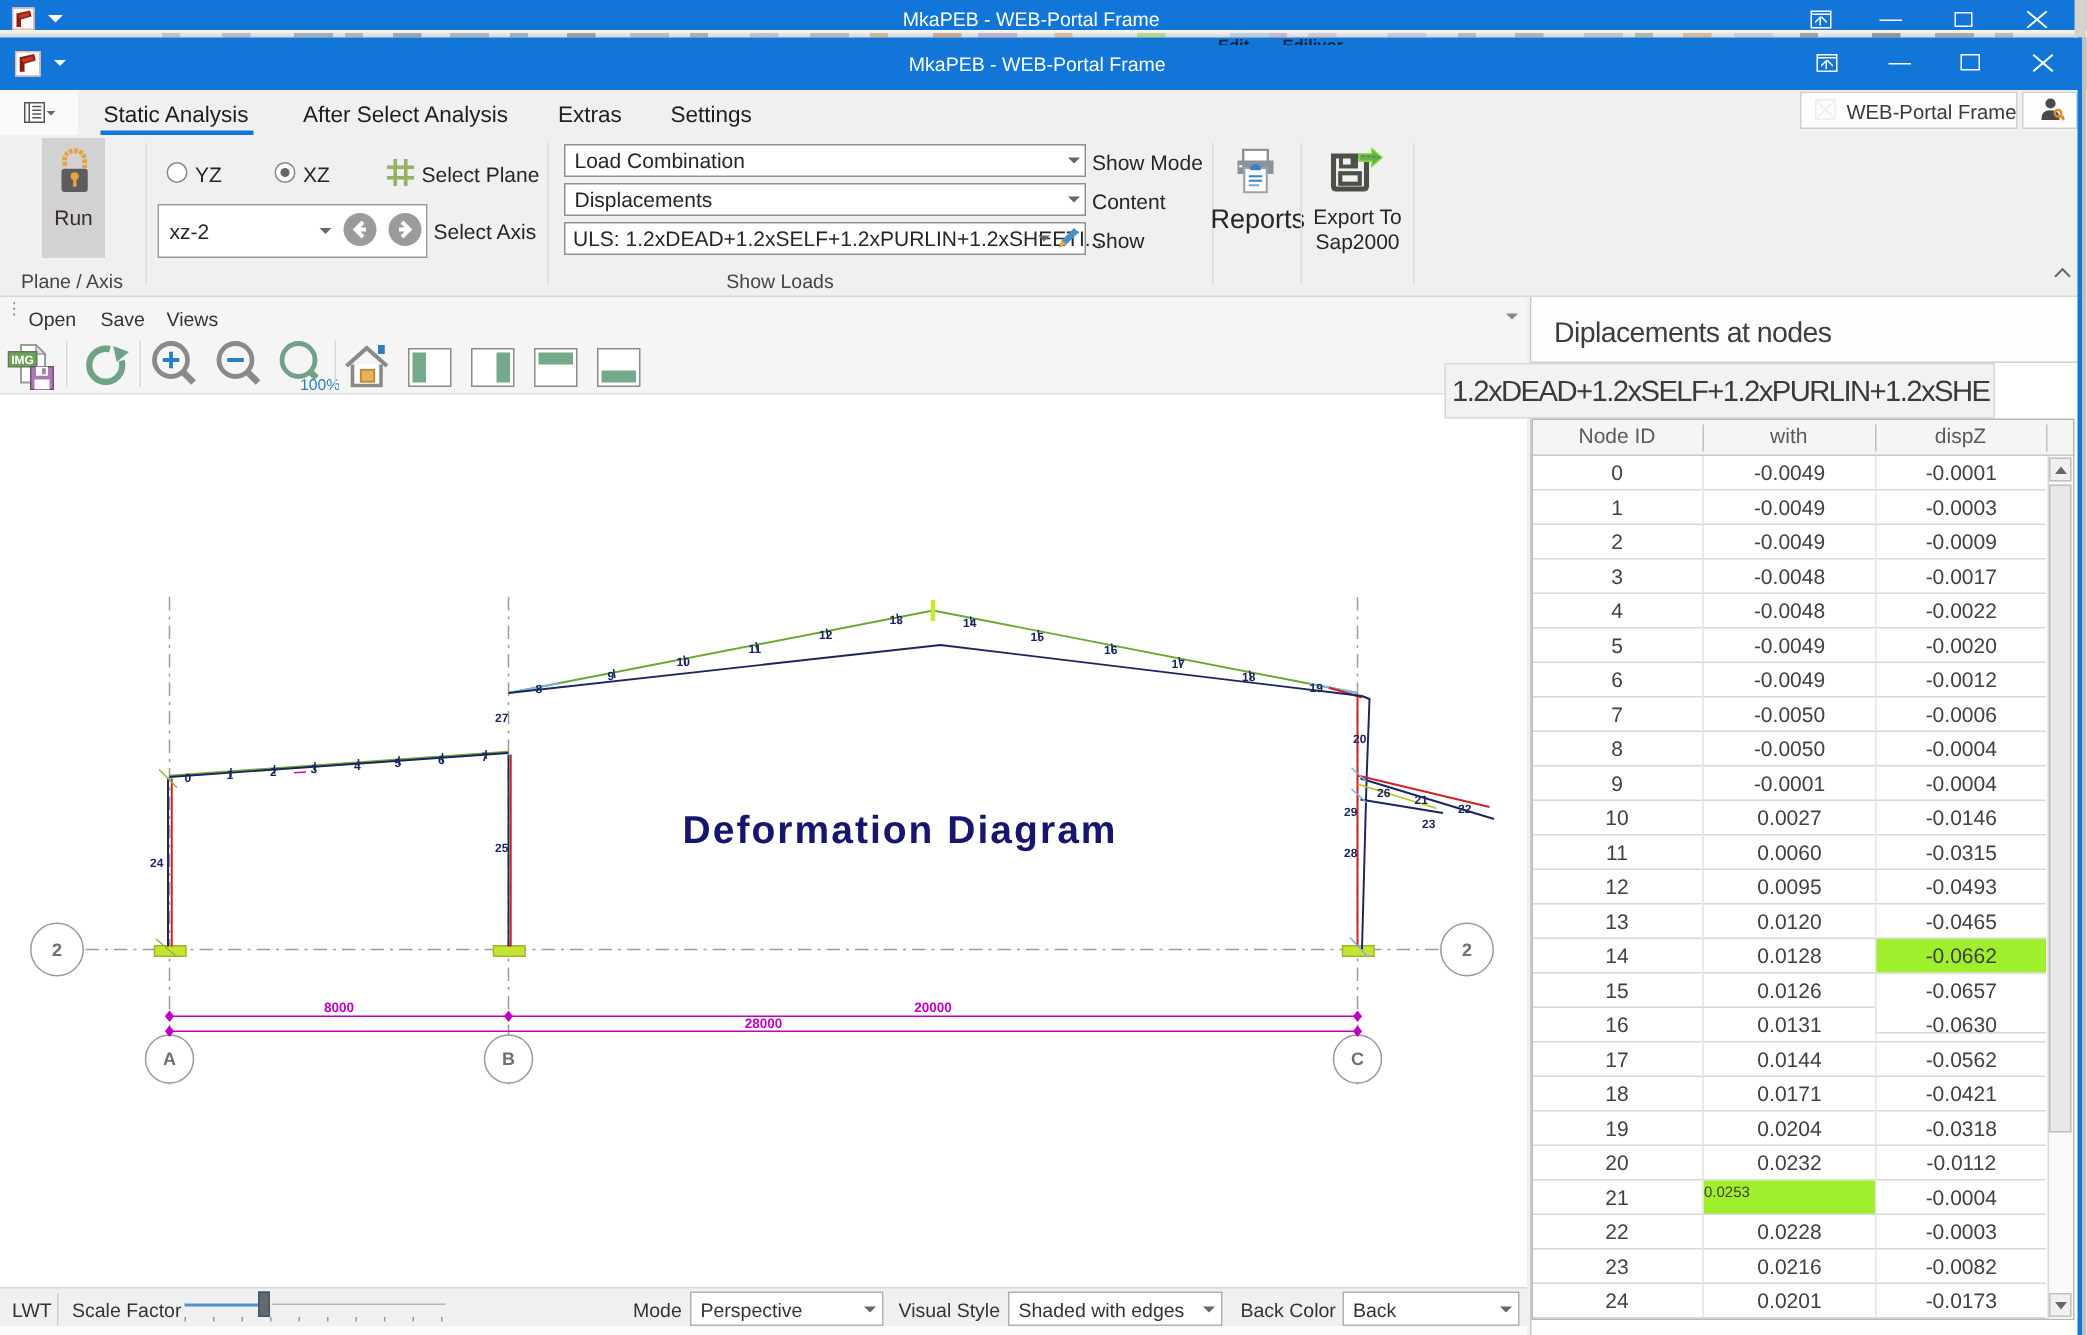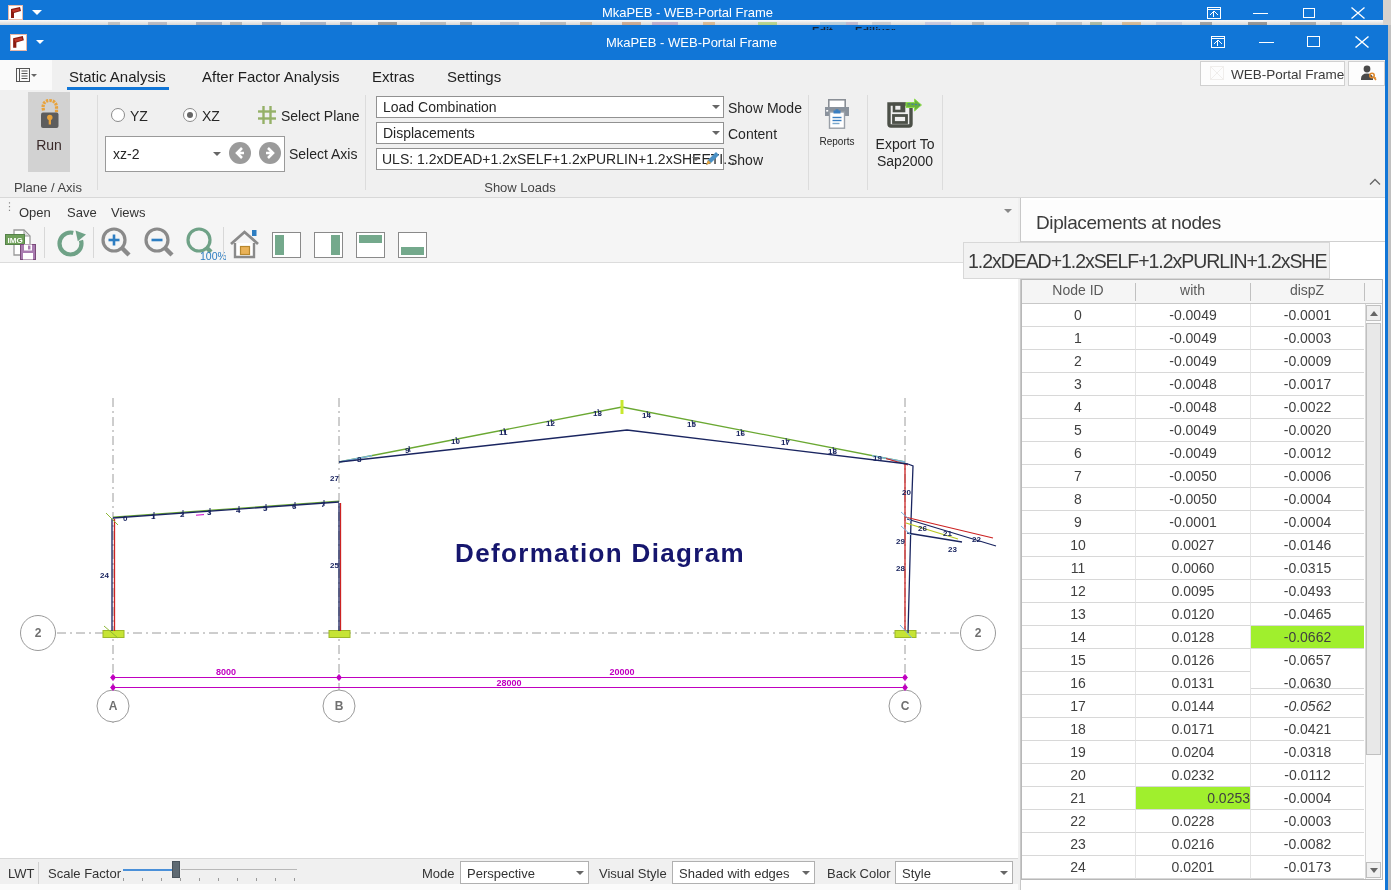--- a/index.html
+++ b/index.html
@@ -111,7 +111,7 @@
 <div class="abs" style="left:31px;top:74px;width:0;height:0;border-left:3px solid transparent;border-right:3px solid transparent;border-top:3px solid #666"></div>
 <div class="abs" style="left:69px;top:68px;font-size:15px;color:#1e1e1e">Static Analysis</div>
 <div class="abs" style="left:67px;top:87px;width:102px;height:3px;background:#1176d7"></div>
-<div class="abs" style="left:202px;top:68px;font-size:15px;color:#1e1e1e">After Factor Analysis</div>
+<div class="abs" style="left:202px;top:68px;font-size:15px;color:#1e1e1e">After Select Analysis</div>
 <div class="abs" style="left:372px;top:68px;font-size:15px;color:#1e1e1e">Extras</div>
 <div class="abs" style="left:447px;top:68px;font-size:15px;color:#1e1e1e">Settings</div>
 

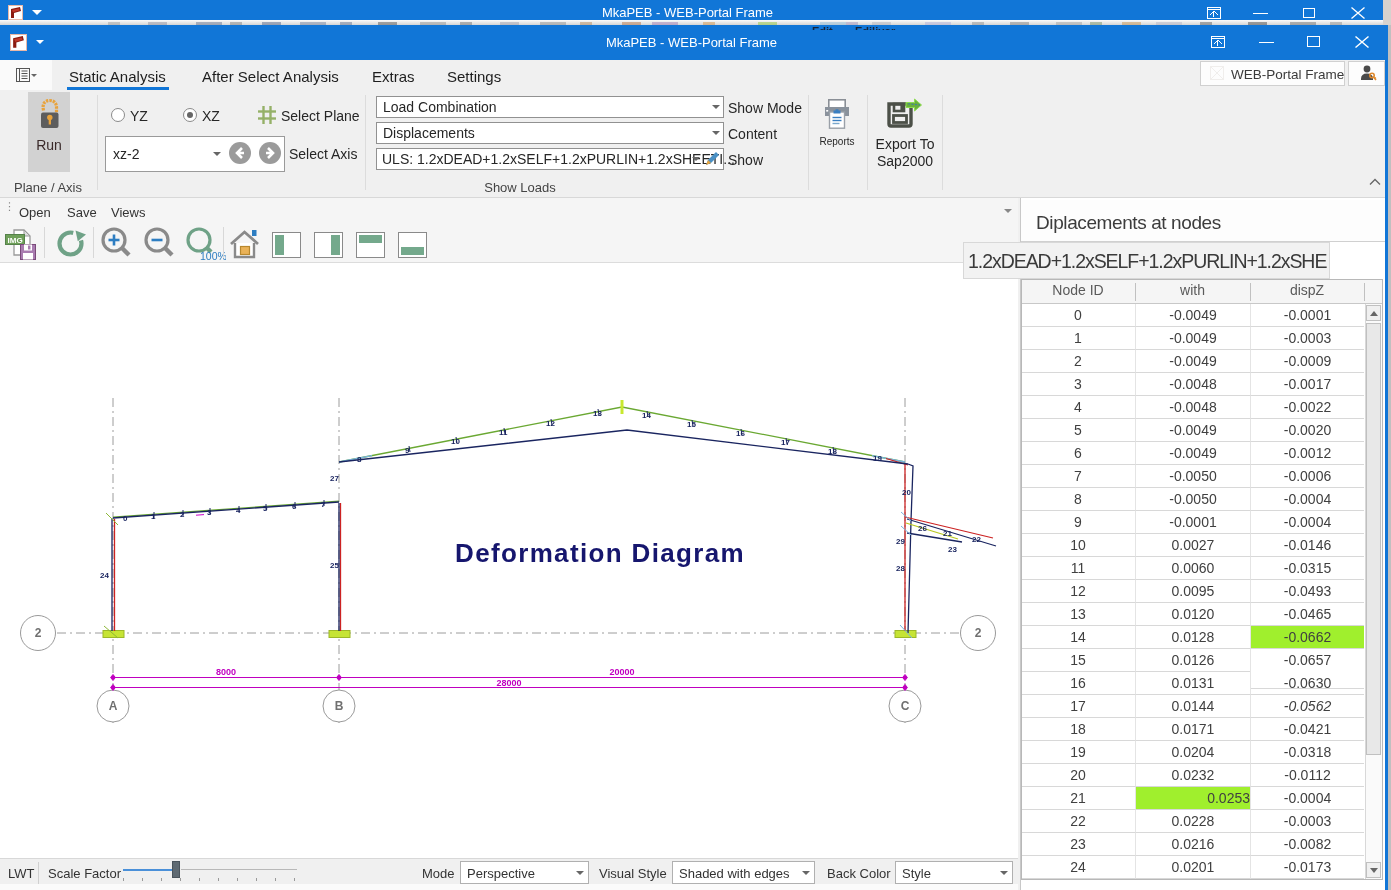--- a/index.html
+++ b/index.html
@@ -215,7 +215,7 @@
       <line x1="8.5" y1="24.5" x2="15.5" y2="24.5" stroke="#7aa8cc" stroke-width="1.4"></line>
     </svg>
 </div>
-<div class="abs" style="left:807px;top:136px;width:60px;text-align:center;font-size:10px">Reports</div>
+<div class="abs" style="left:807px;top:136px;width:60px;text-align:center;font-size:18px">Reports</div>
 <div class="abs" style="left:867px;top:95px;width:1px;height:95px;background:#dcdcdc"></div>
 
 <div class="abs" style="left:887px;top:98px;width:36px;height:30px">

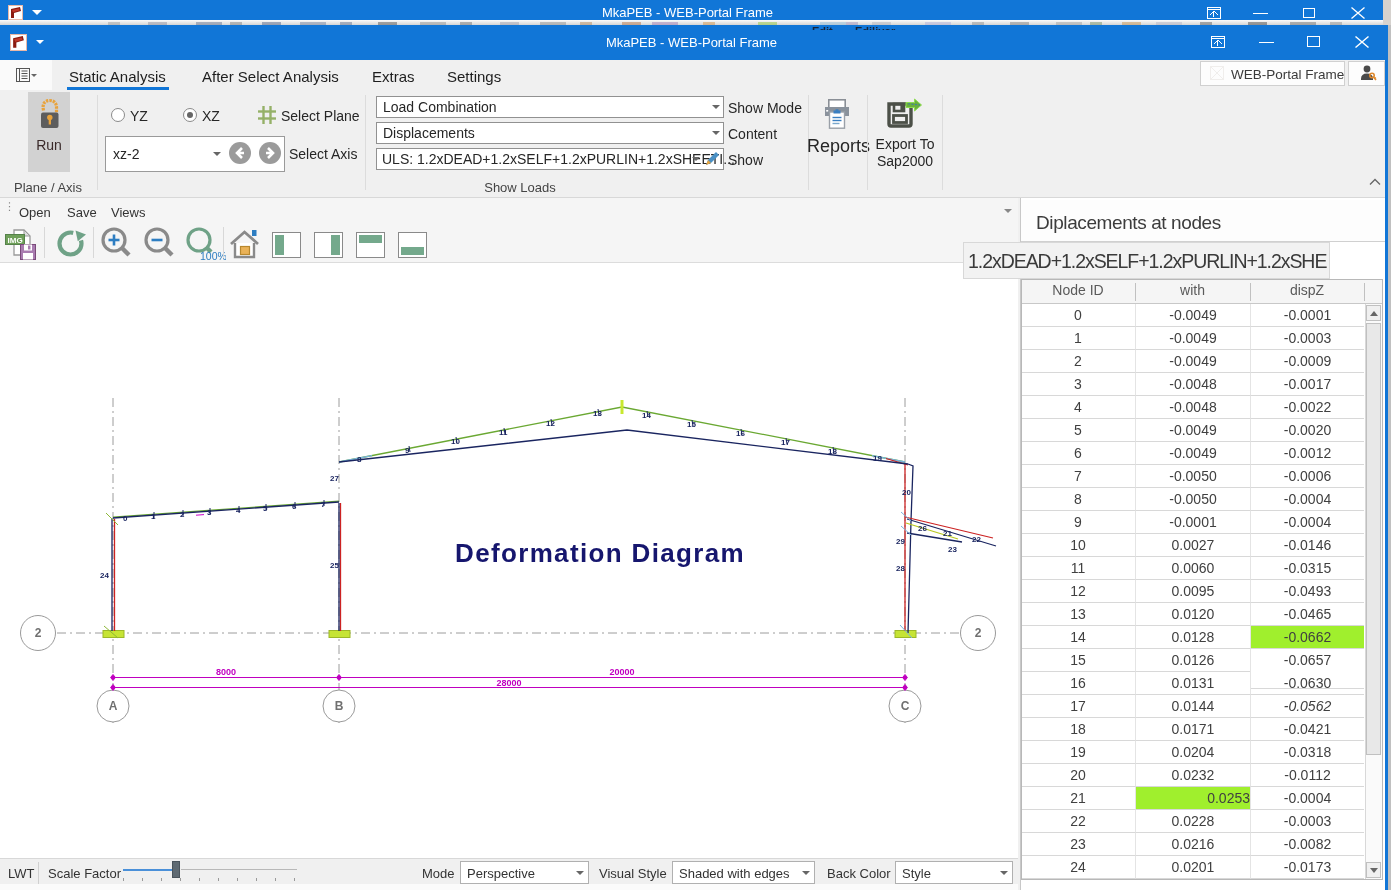--- a/index.html
+++ b/index.html
@@ -516,7 +516,7 @@
     <div class="abs" style="left:1250px;top:672px;width:114px;height:23px;border-bottom:1px solid #d8d8d8;border-left:1px solid #e4e4e4;text-align:center;font-size:14px;color:#404040;padding-top:3px;">-0.0630</div>
     <div class="abs" style="left:1021px;top:695px;width:114px;height:23px;border-bottom:1px solid #d8d8d8;text-align:center;font-size:14px;color:#404040;padding-top:3px">17</div>
     <div class="abs" style="left:1135px;top:695px;width:115px;height:23px;border-bottom:1px solid #d8d8d8;border-left:1px solid #e4e4e4;text-align:center;font-size:14px;color:#404040;padding-top:3px;">0.0144</div>
-    <div class="abs" style="left:1250px;top:695px;width:114px;height:23px;border-bottom:1px solid #d8d8d8;border-left:1px solid #e4e4e4;text-align:center;font-size:14px;color:#404040;padding-top:3px;font-style:italic;">-0.0562</div>
+    <div class="abs" style="left:1250px;top:695px;width:114px;height:23px;border-bottom:1px solid #d8d8d8;border-left:1px solid #e4e4e4;text-align:center;font-size:14px;color:#404040;padding-top:3px;">-0.0562</div>
     <div class="abs" style="left:1021px;top:718px;width:114px;height:23px;border-bottom:1px solid #d8d8d8;text-align:center;font-size:14px;color:#404040;padding-top:3px">18</div>
     <div class="abs" style="left:1135px;top:718px;width:115px;height:23px;border-bottom:1px solid #d8d8d8;border-left:1px solid #e4e4e4;text-align:center;font-size:14px;color:#404040;padding-top:3px;">0.0171</div>
     <div class="abs" style="left:1250px;top:718px;width:114px;height:23px;border-bottom:1px solid #d8d8d8;border-left:1px solid #e4e4e4;text-align:center;font-size:14px;color:#404040;padding-top:3px;">-0.0421</div>

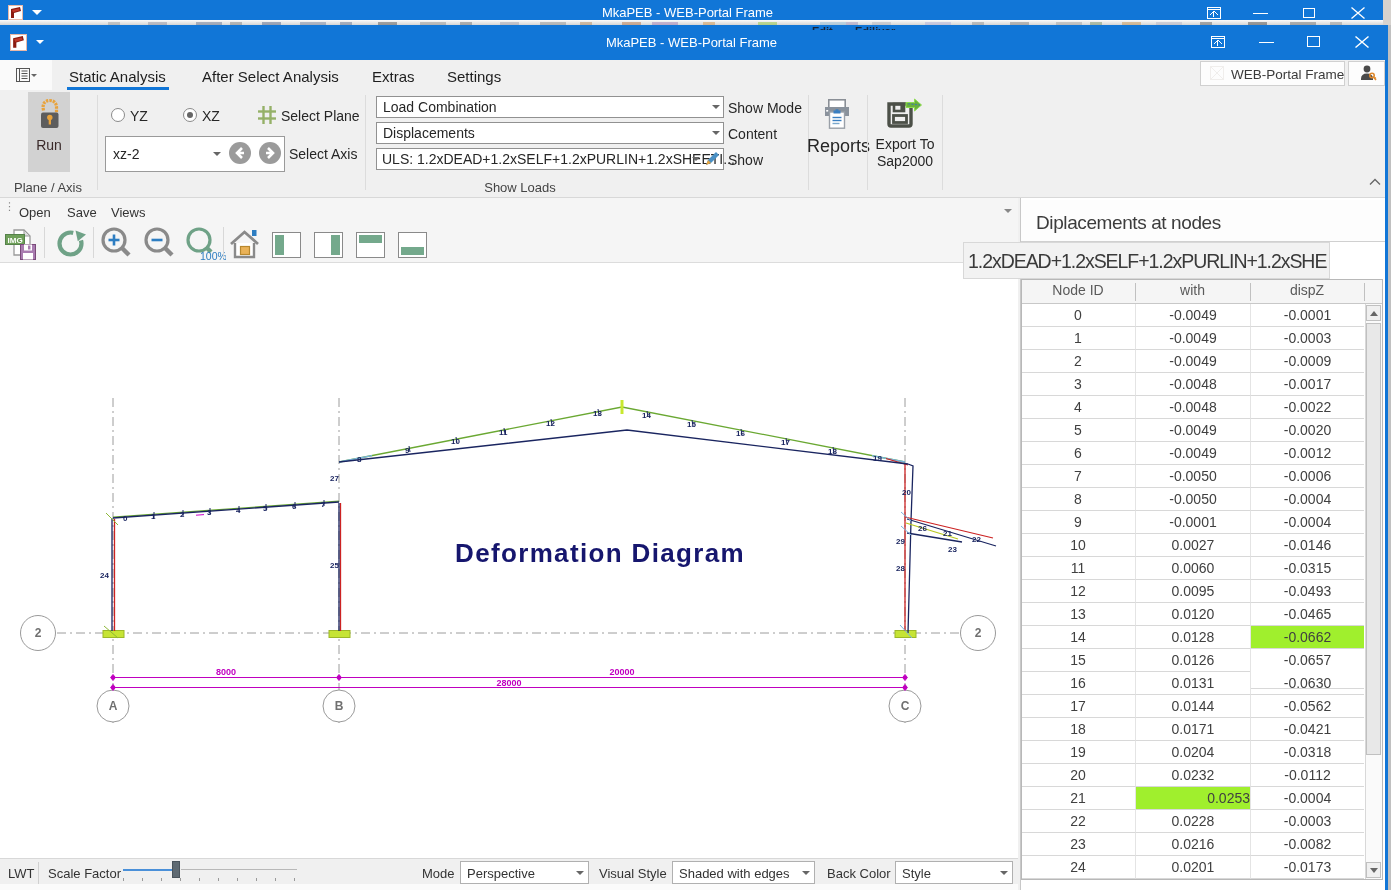--- a/index.html
+++ b/index.html
@@ -527,7 +527,7 @@
     <div class="abs" style="left:1135px;top:764px;width:115px;height:23px;border-bottom:1px solid #d8d8d8;border-left:1px solid #e4e4e4;text-align:center;font-size:14px;color:#404040;padding-top:3px;">0.0232</div>
     <div class="abs" style="left:1250px;top:764px;width:114px;height:23px;border-bottom:1px solid #d8d8d8;border-left:1px solid #e4e4e4;text-align:center;font-size:14px;color:#404040;padding-top:3px;">-0.0112</div>
     <div class="abs" style="left:1021px;top:787px;width:114px;height:23px;border-bottom:1px solid #d8d8d8;text-align:center;font-size:14px;color:#404040;padding-top:3px">21</div>
-    <div class="abs" style="left:1135px;top:787px;width:115px;height:23px;border-bottom:1px solid #d8d8d8;border-left:1px solid #e4e4e4;text-align:right;font-size:14px;color:#404040;padding-top:3px;background:#a0ef2d;">0.0253</div>
+    <div class="abs" style="left:1135px;top:787px;width:115px;height:23px;border-bottom:1px solid #d8d8d8;border-left:1px solid #e4e4e4;text-align:left;font-size:10px;color:#404040;padding-top:3px;background:#a0ef2d;">0.0253</div>
     <div class="abs" style="left:1250px;top:787px;width:114px;height:23px;border-bottom:1px solid #d8d8d8;border-left:1px solid #e4e4e4;text-align:center;font-size:14px;color:#404040;padding-top:3px;">-0.0004</div>
     <div class="abs" style="left:1021px;top:810px;width:114px;height:23px;border-bottom:1px solid #d8d8d8;text-align:center;font-size:14px;color:#404040;padding-top:3px">22</div>
     <div class="abs" style="left:1135px;top:810px;width:115px;height:23px;border-bottom:1px solid #d8d8d8;border-left:1px solid #e4e4e4;text-align:center;font-size:14px;color:#404040;padding-top:3px;">0.0228</div>

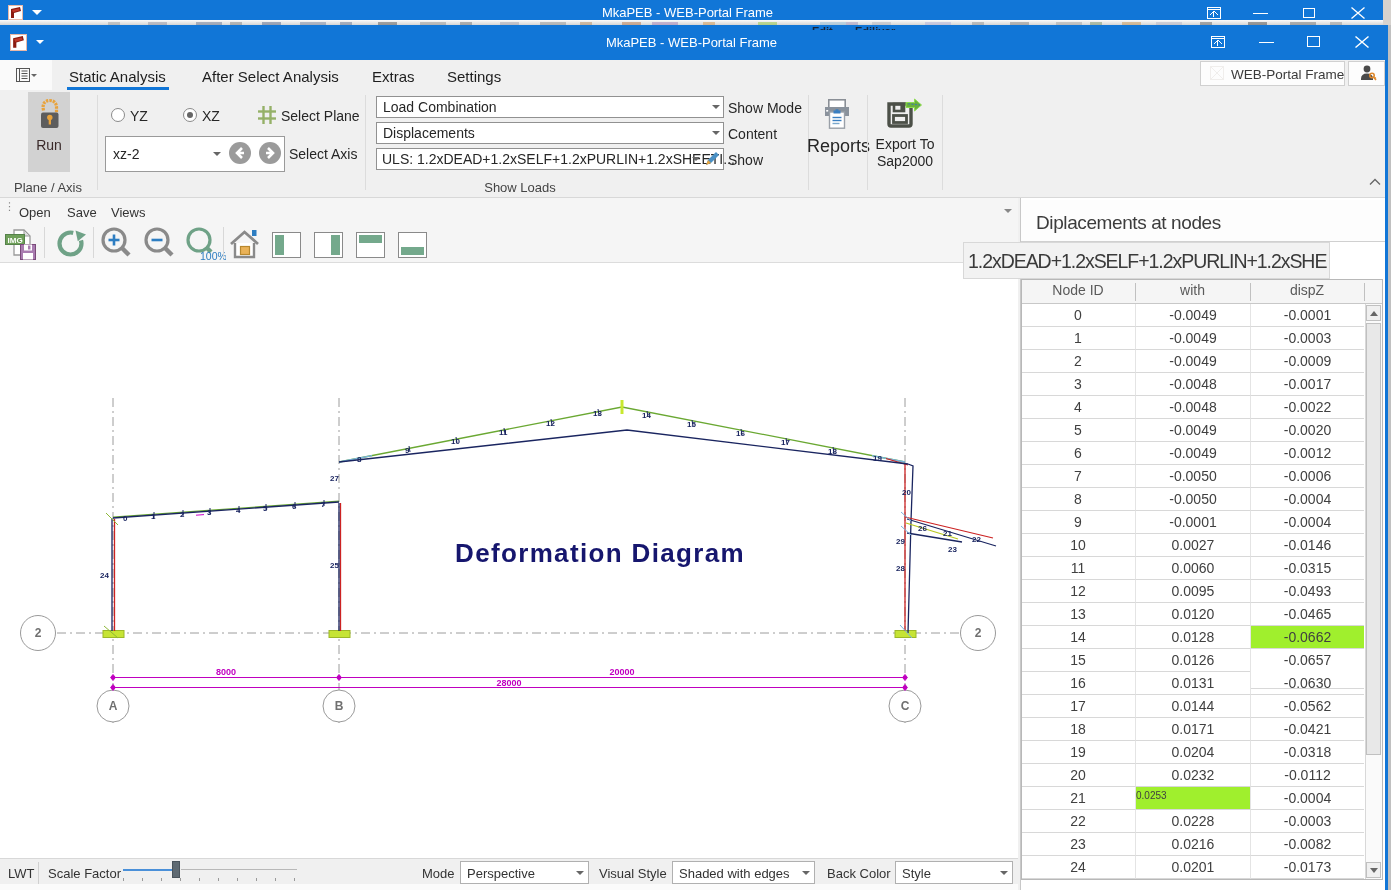--- a/index.html
+++ b/index.html
@@ -576,7 +576,7 @@
 <div class="abs" style="left:802px;top:871px;width:0;height:0;border-left:4px solid transparent;border-right:4px solid transparent;border-top:4px solid #666"></div>
 <div class="abs" style="left:827px;top:866px;font-size:13px;color:#333">Back Color</div>
 <div class="abs" style="left:895px;top:861px;width:118px;height:23px;background:#fff;border:1px solid #b0b0b0"></div>
-<div class="abs" style="left:902px;top:866px;font-size:13px;color:#333">Style</div>
+<div class="abs" style="left:902px;top:866px;font-size:13px;color:#333">Back</div>
 <div class="abs" style="left:1000px;top:871px;width:0;height:0;border-left:4px solid transparent;border-right:4px solid transparent;border-top:4px solid #666"></div>
 
 <div class="abs" style="left:0;top:884px;width:1018px;height:6px;background:#fbfbfb"></div>

